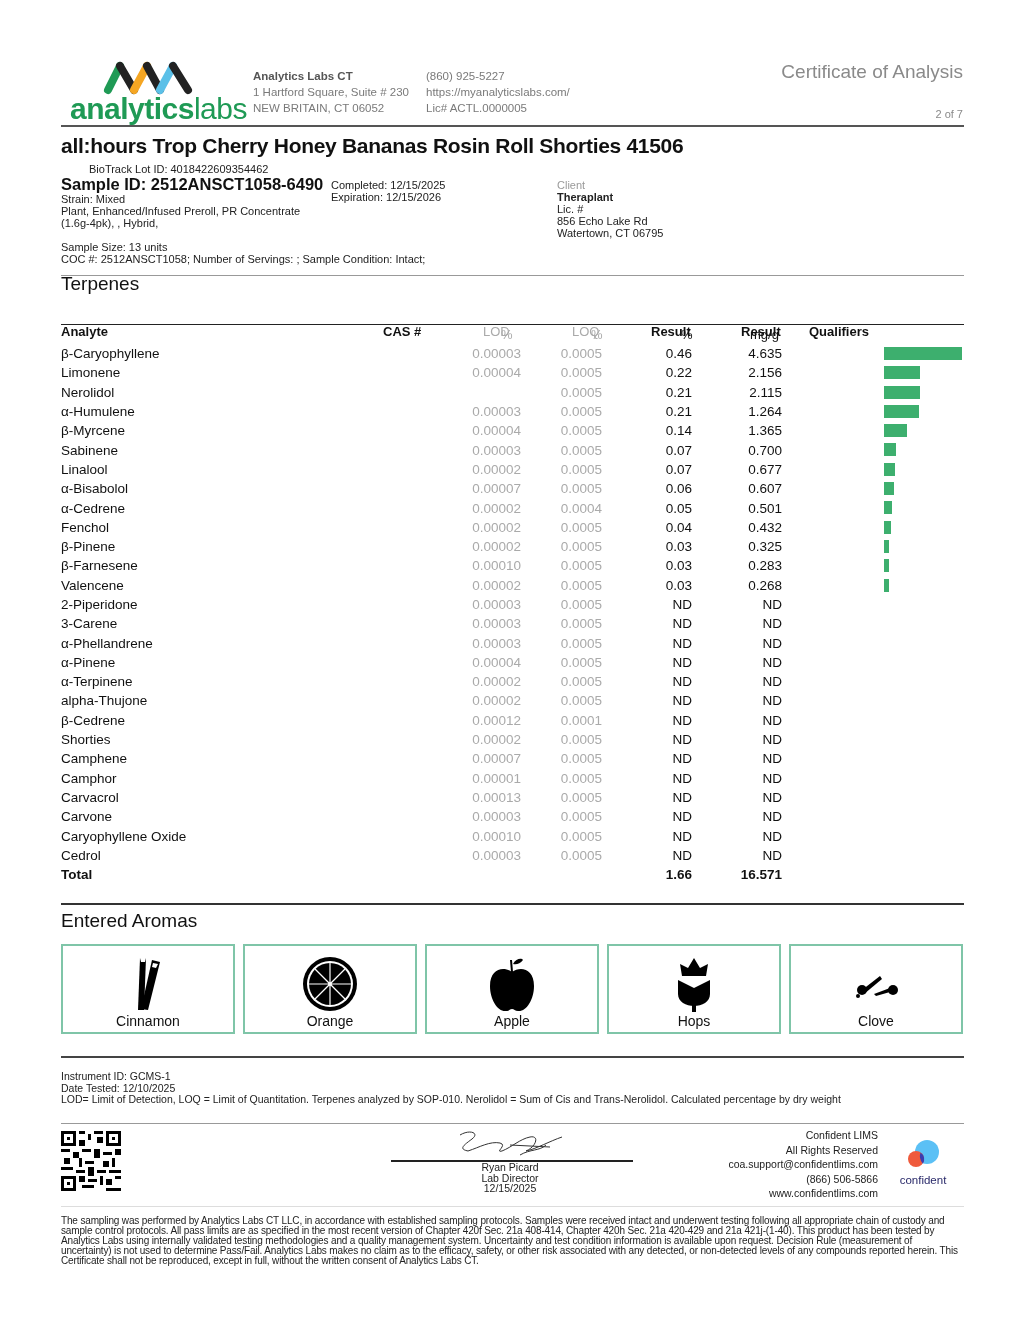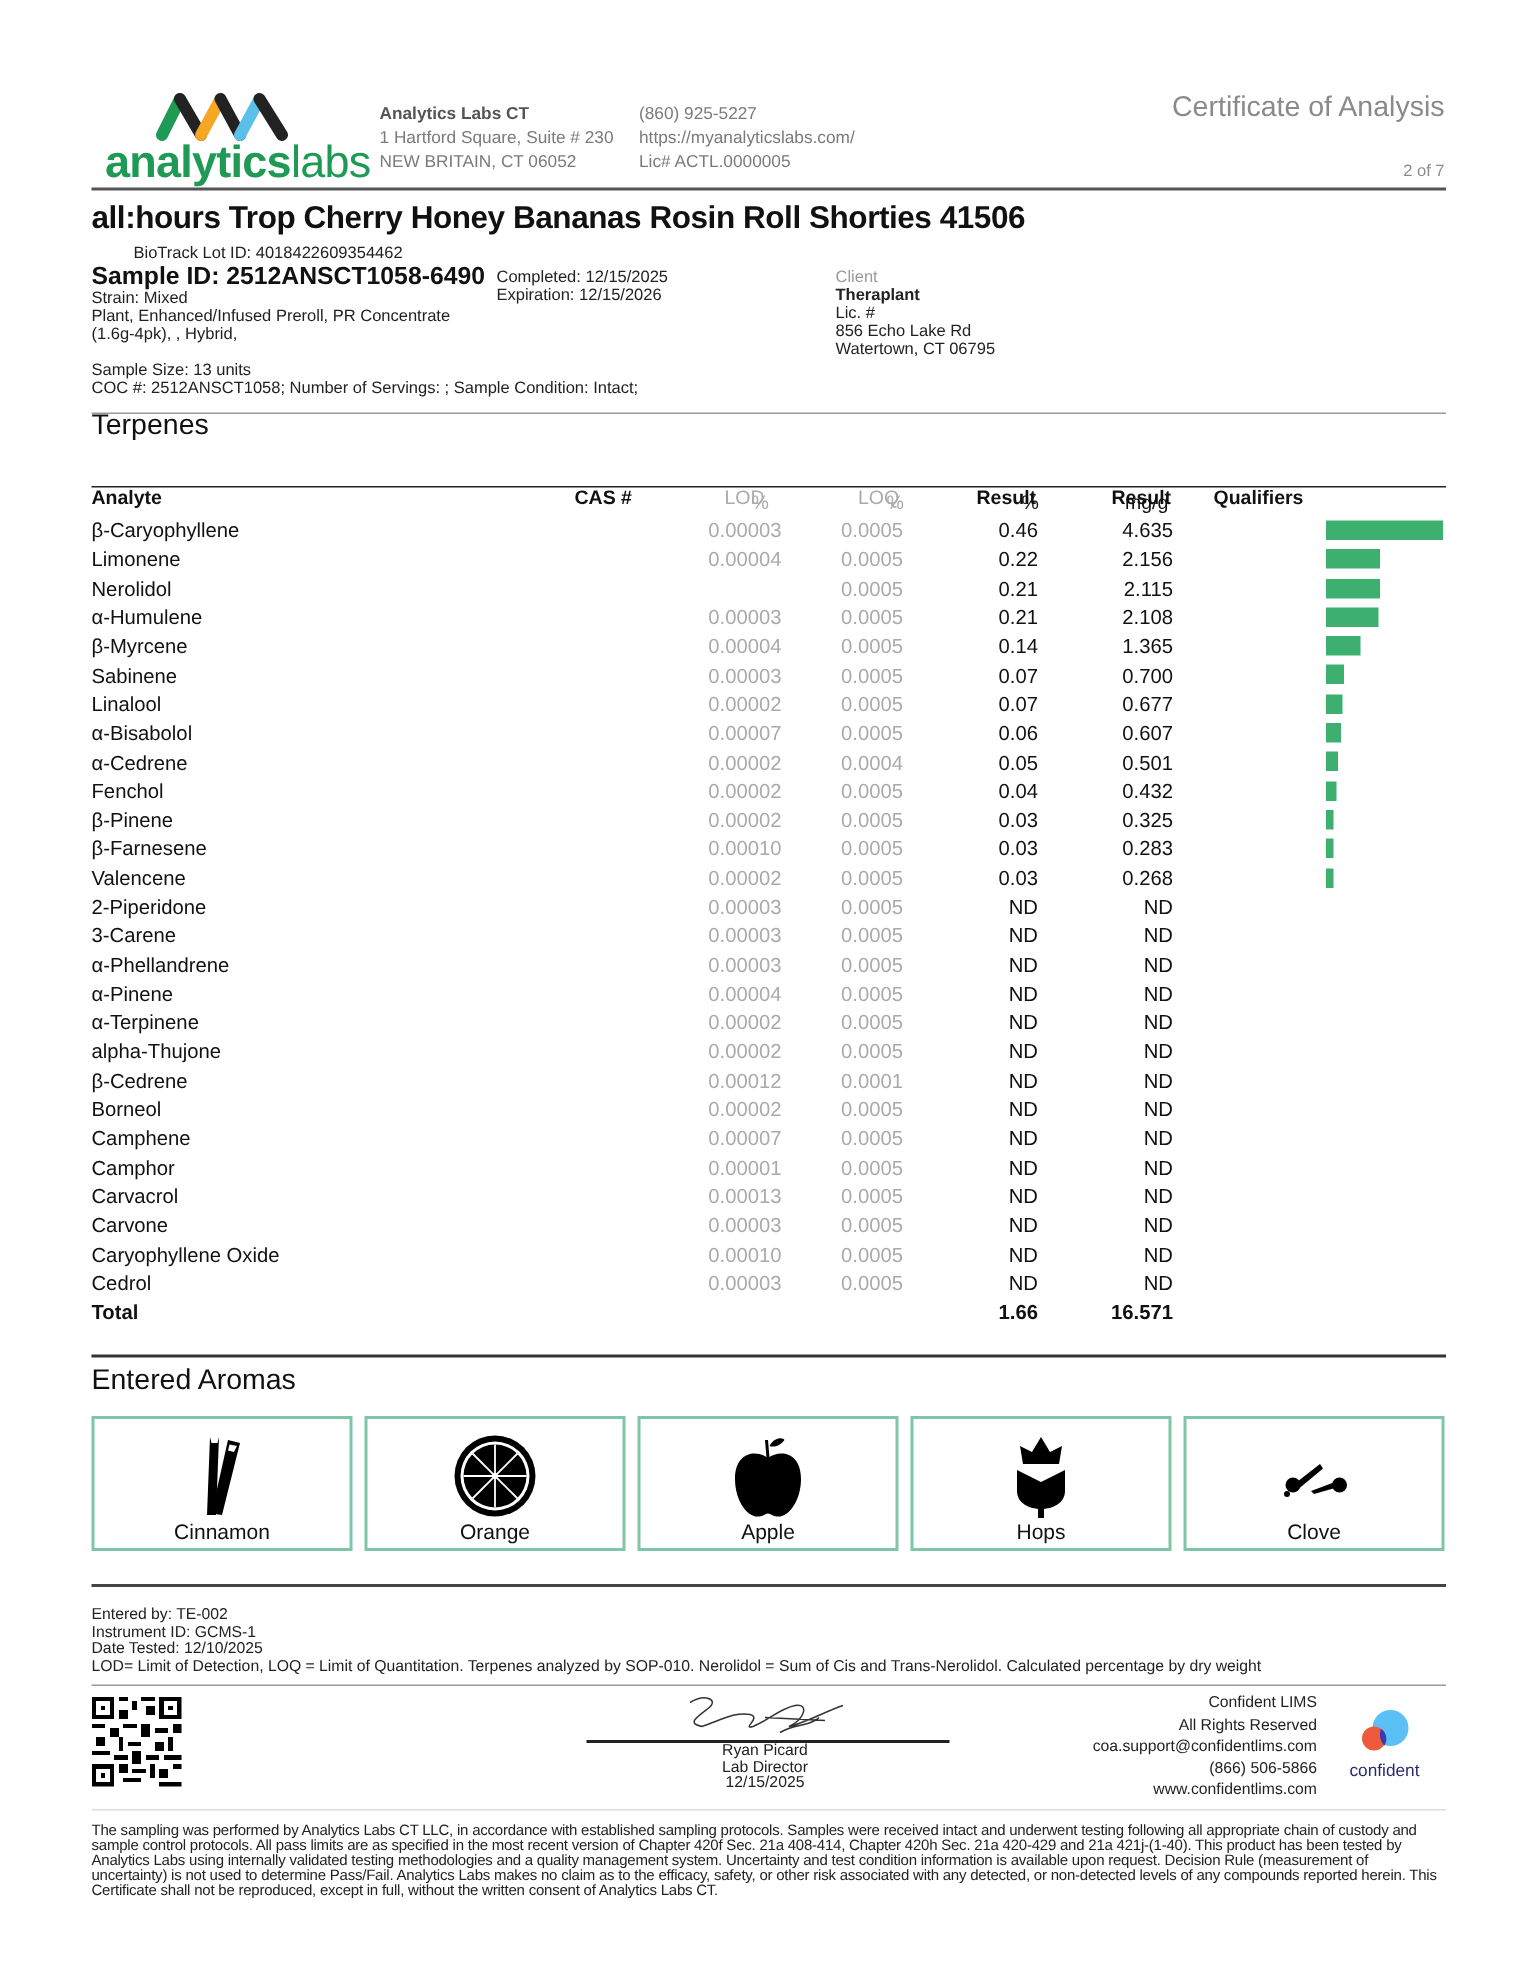--- a/index.html
+++ b/index.html
@@ -169,7 +169,7 @@
         <td class="lod">0.00003</td>
         <td class="loq">0.0005</td>
         <td class="pct">0.21</td>
-        <td class="mg">2.108</td>
+        <td class="mg">1.264</td>
         <td class="qual"></td>
         <td class="bar">
           <div class="barfill" style="width: 35px; background: rgb(61, 175, 110);"></div>

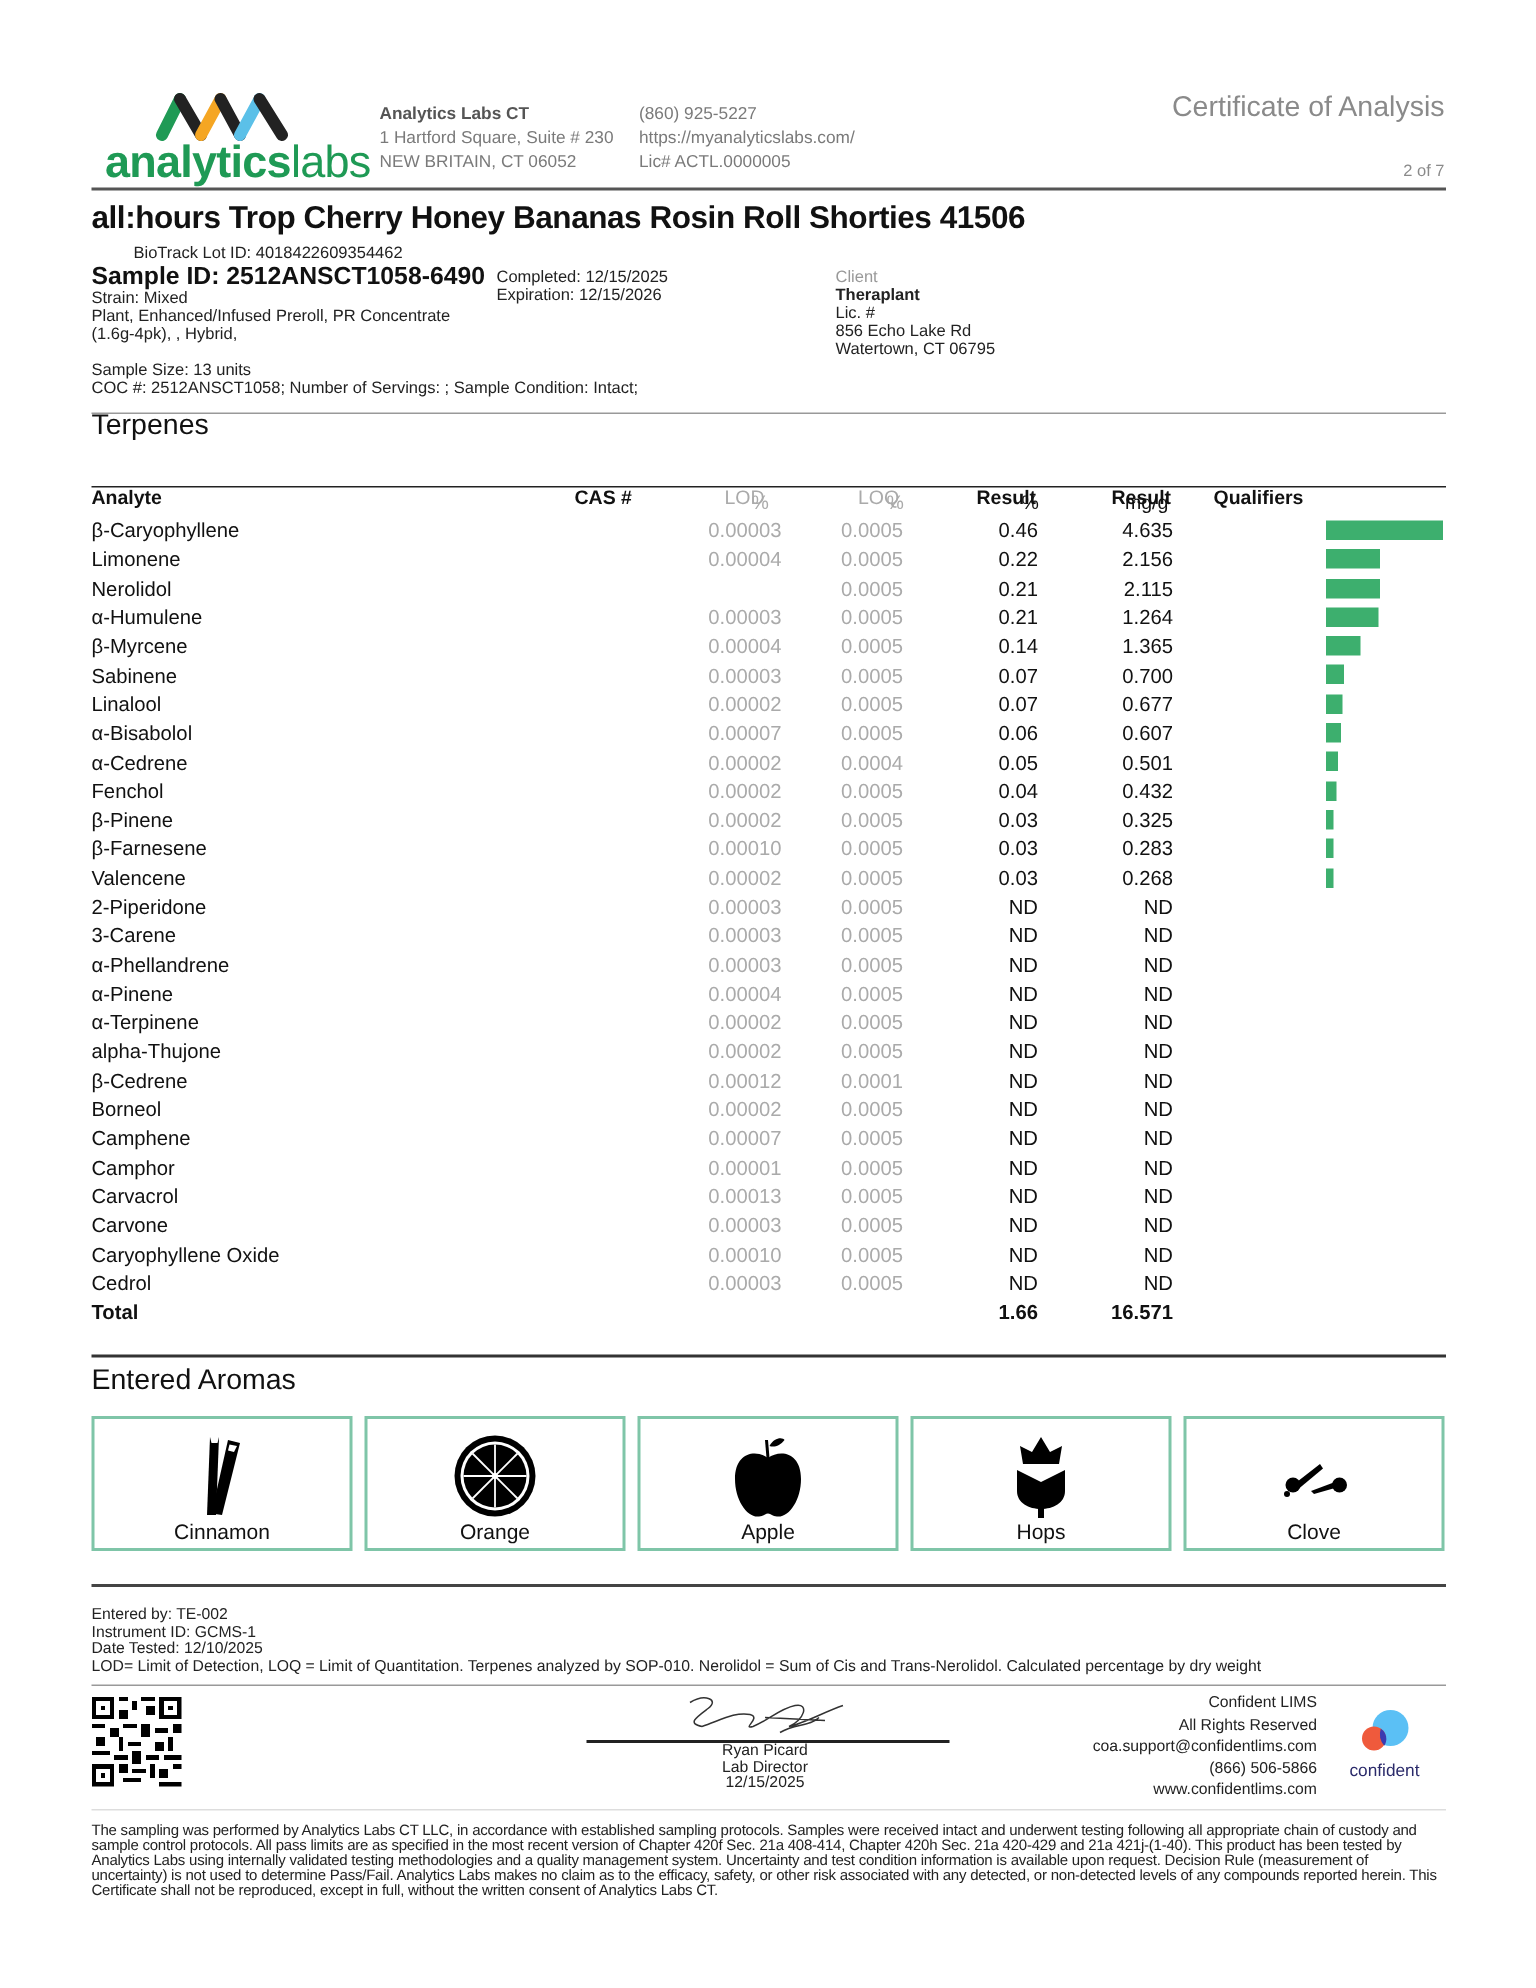--- a/index.html
+++ b/index.html
@@ -354,7 +354,7 @@
         <td class="bar"></td>
       </tr>
       <tr>
-        <td class="an">Borneol</td>
+        <td class="an">Shorties</td>
         <td class="" style="width: 0px;"></td>
         <td class="lod">0.00002</td>
         <td class="loq">0.0005</td>

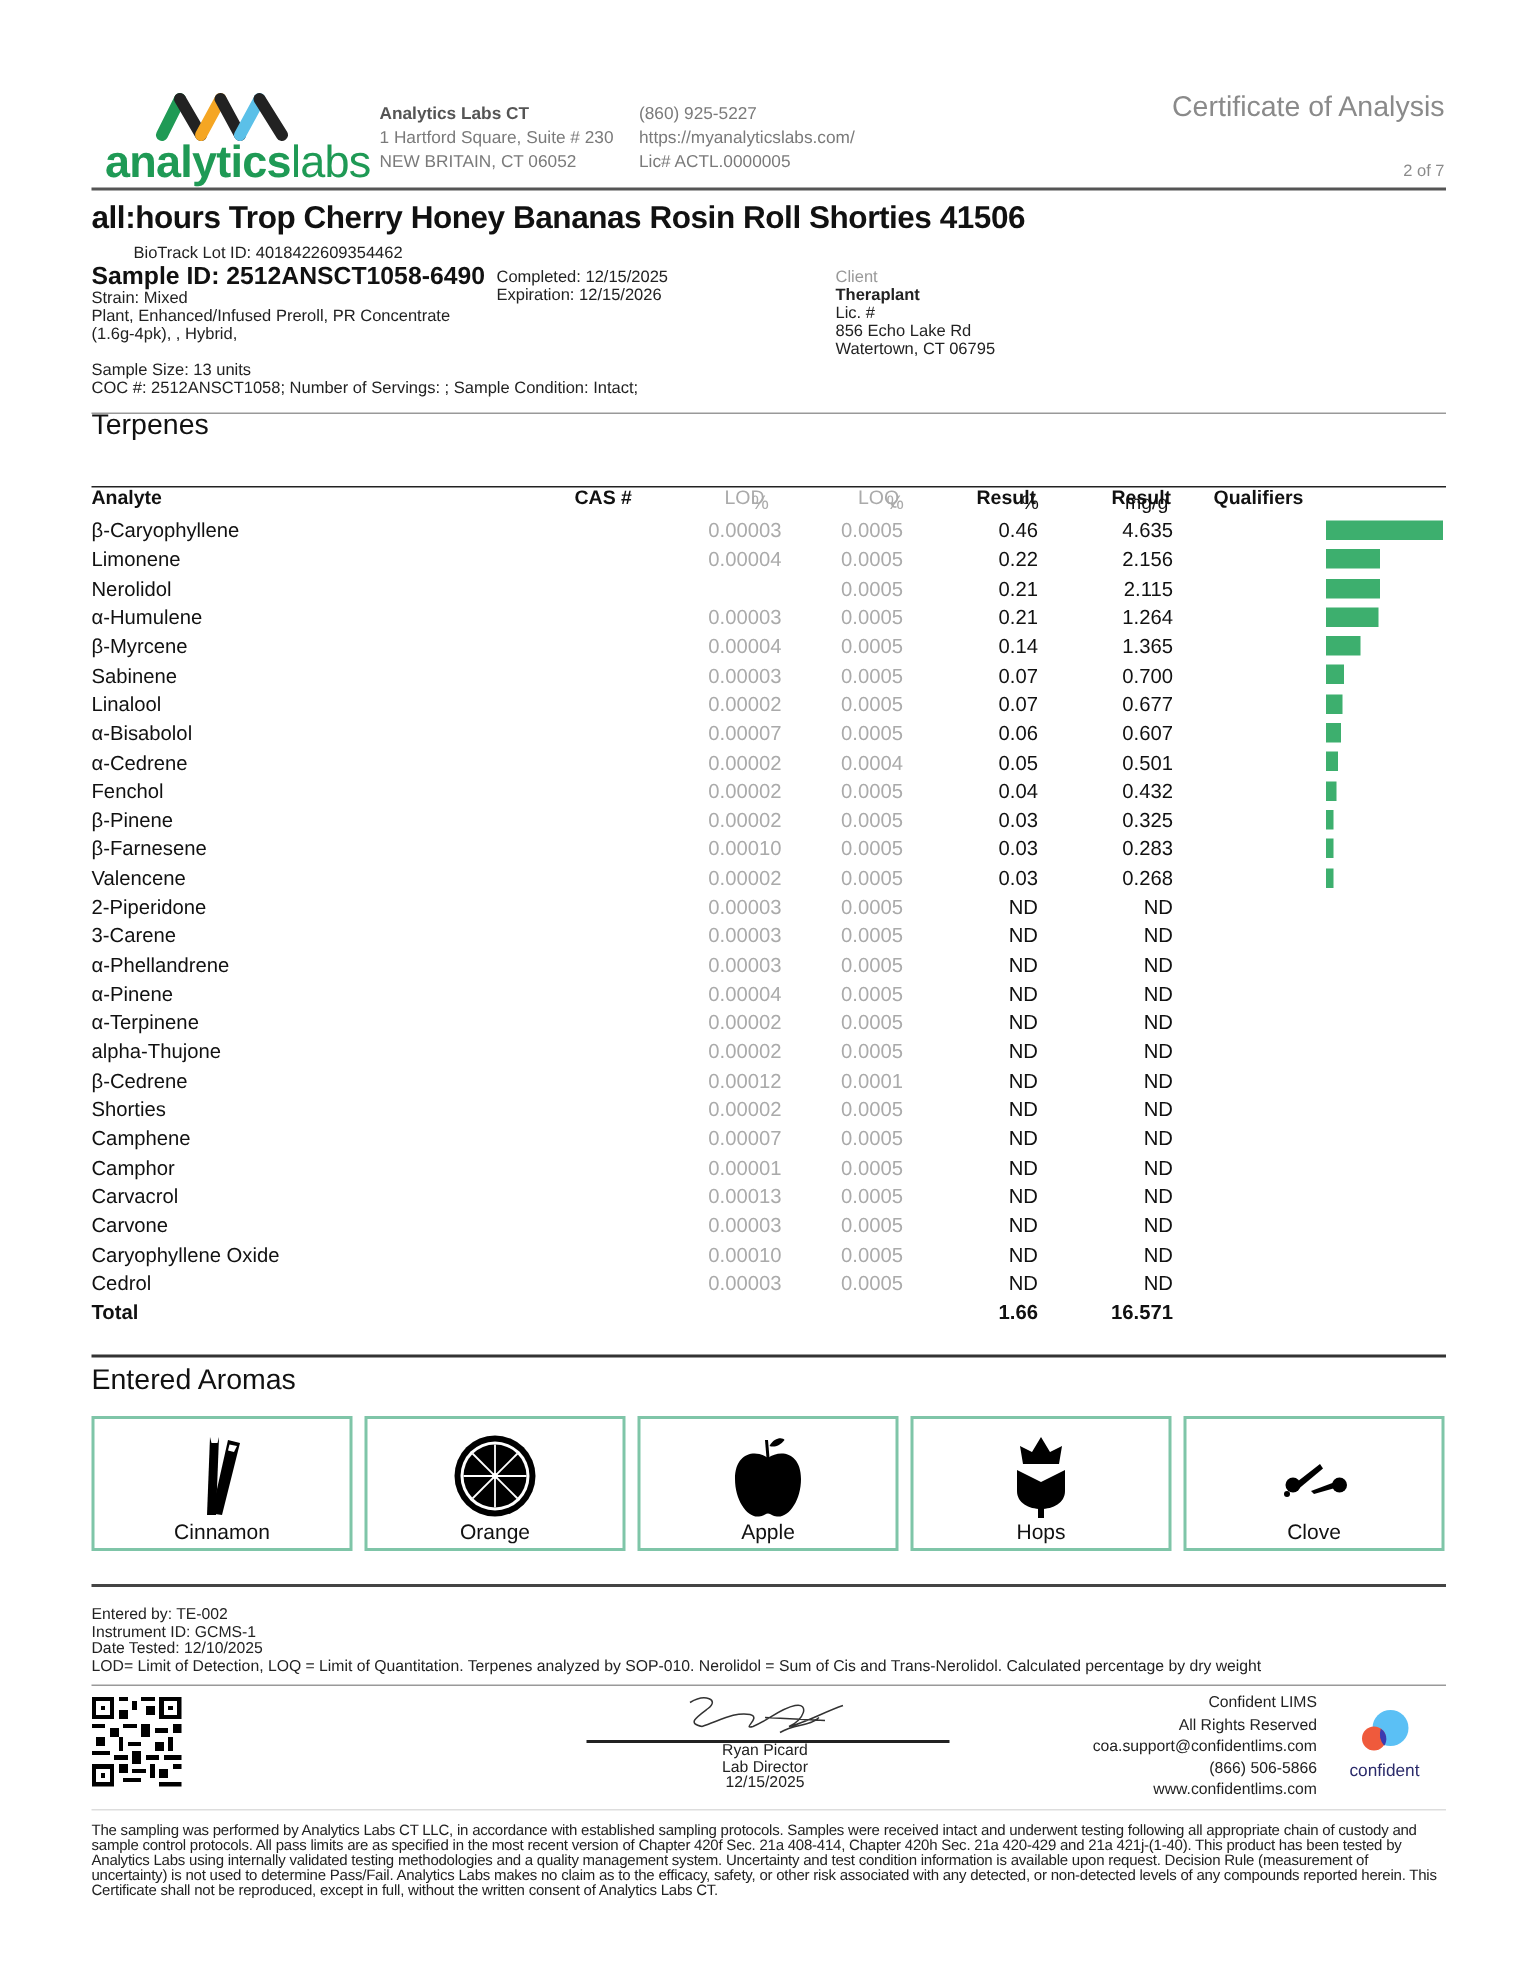--- a/index.html
+++ b/index.html
@@ -493,7 +493,6 @@
 <div class="abs hr thick" style="top:1056px; background:#444;"></div>
 
 <div class="abs footer-meta">
-  <div>Entered by: TE-002</div>
   <div>Instrument ID: GCMS-1</div>
   <div>Date Tested: 12/10/2025</div>
   <div>LOD= Limit of Detection, LOQ = Limit of Quantitation. Terpenes analyzed by SOP-010. Nerolidol = Sum of Cis and Trans-Nerolidol. Calculated percentage by dry weight</div>

